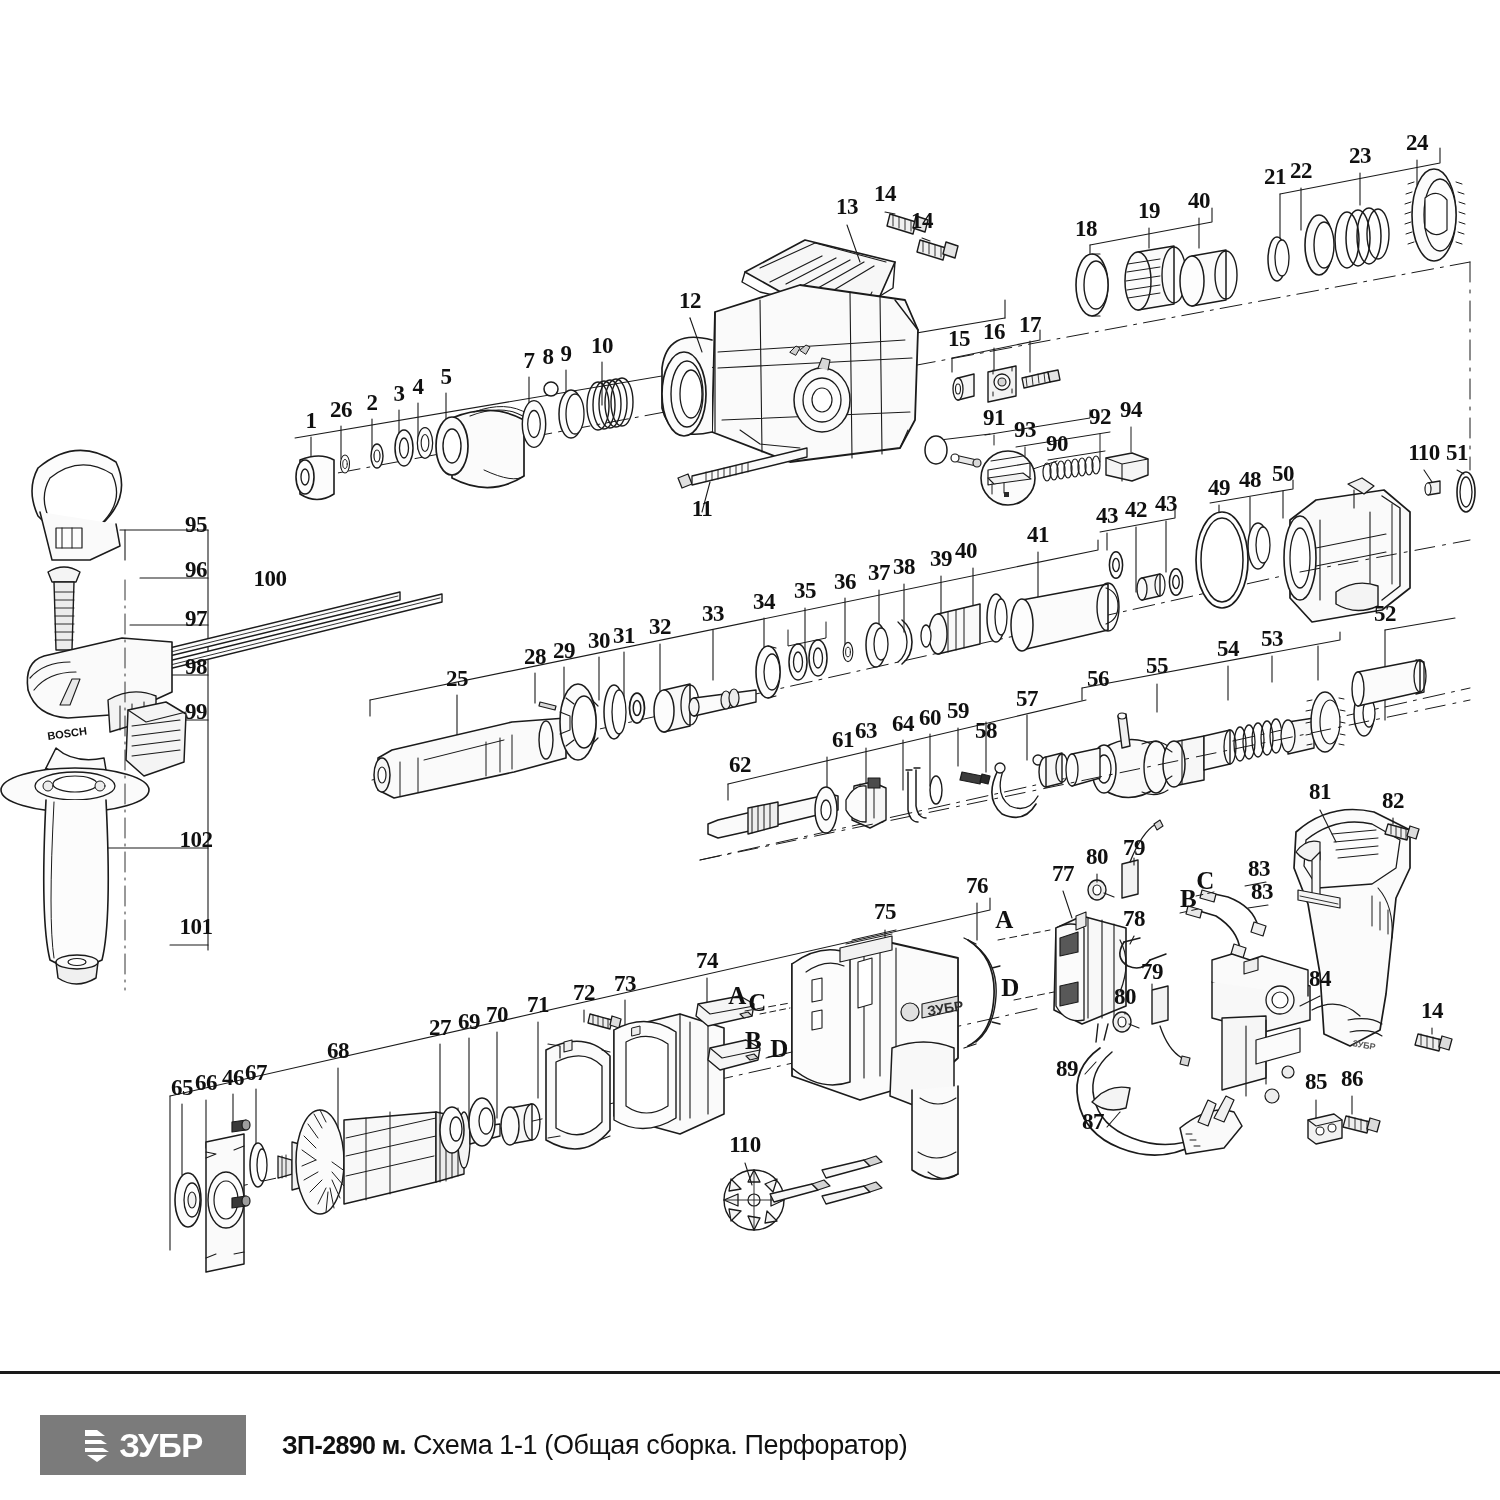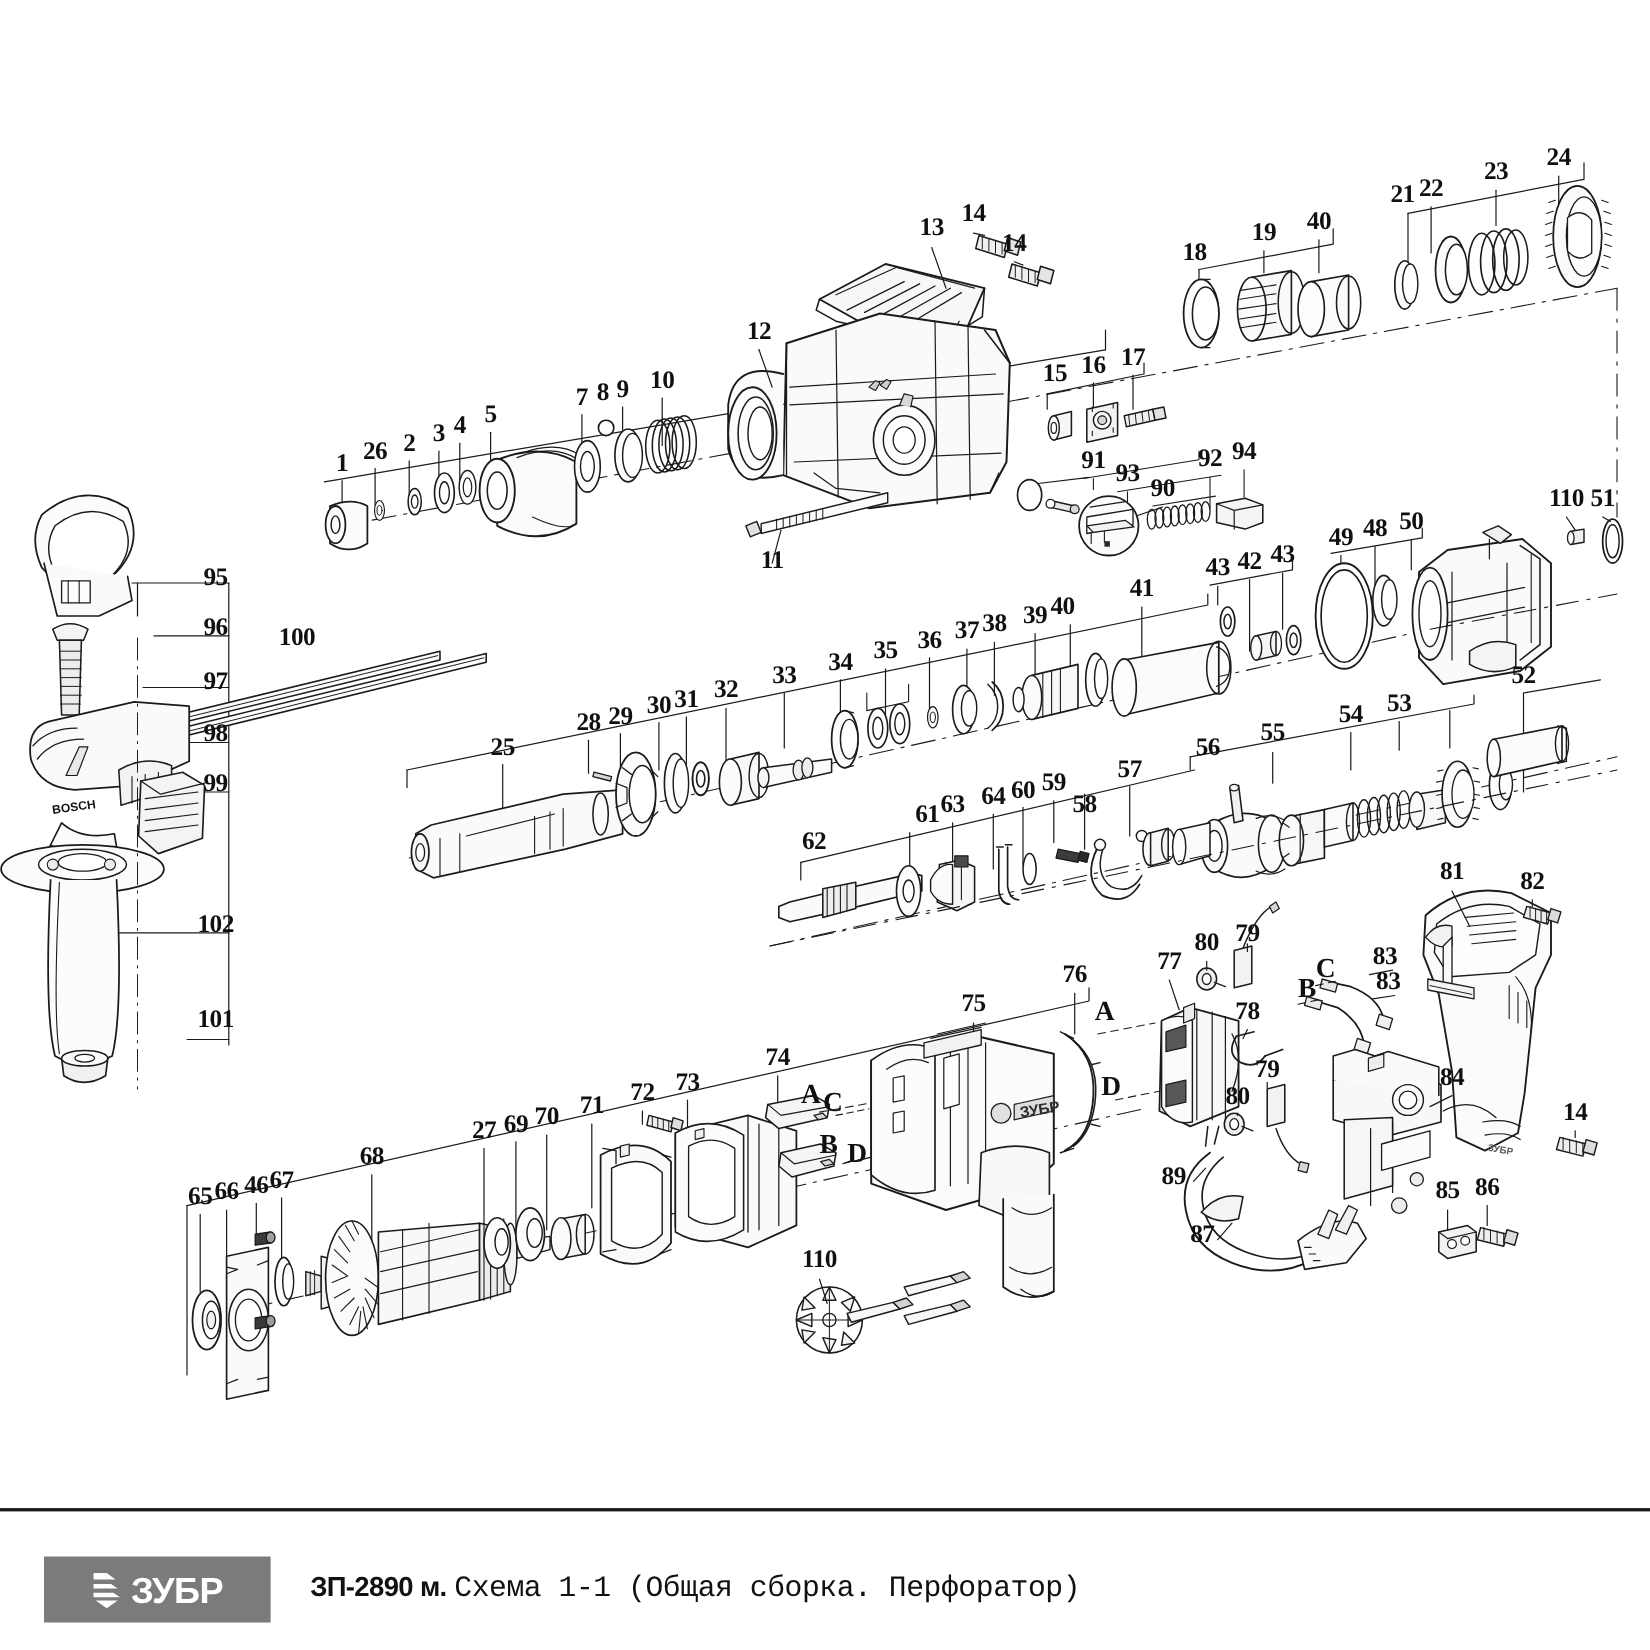--- a/index.html
+++ b/index.html
@@ -69,7 +69,7 @@
     margin-top: 20px;
   }
   #footer-scheme {
-    font-family: Liberation Mono, monospace;
+    font-family: Liberation Sans, sans-serif;
     font-weight: normal;
     font-size: 27px;
     letter-spacing: -0.4px;

